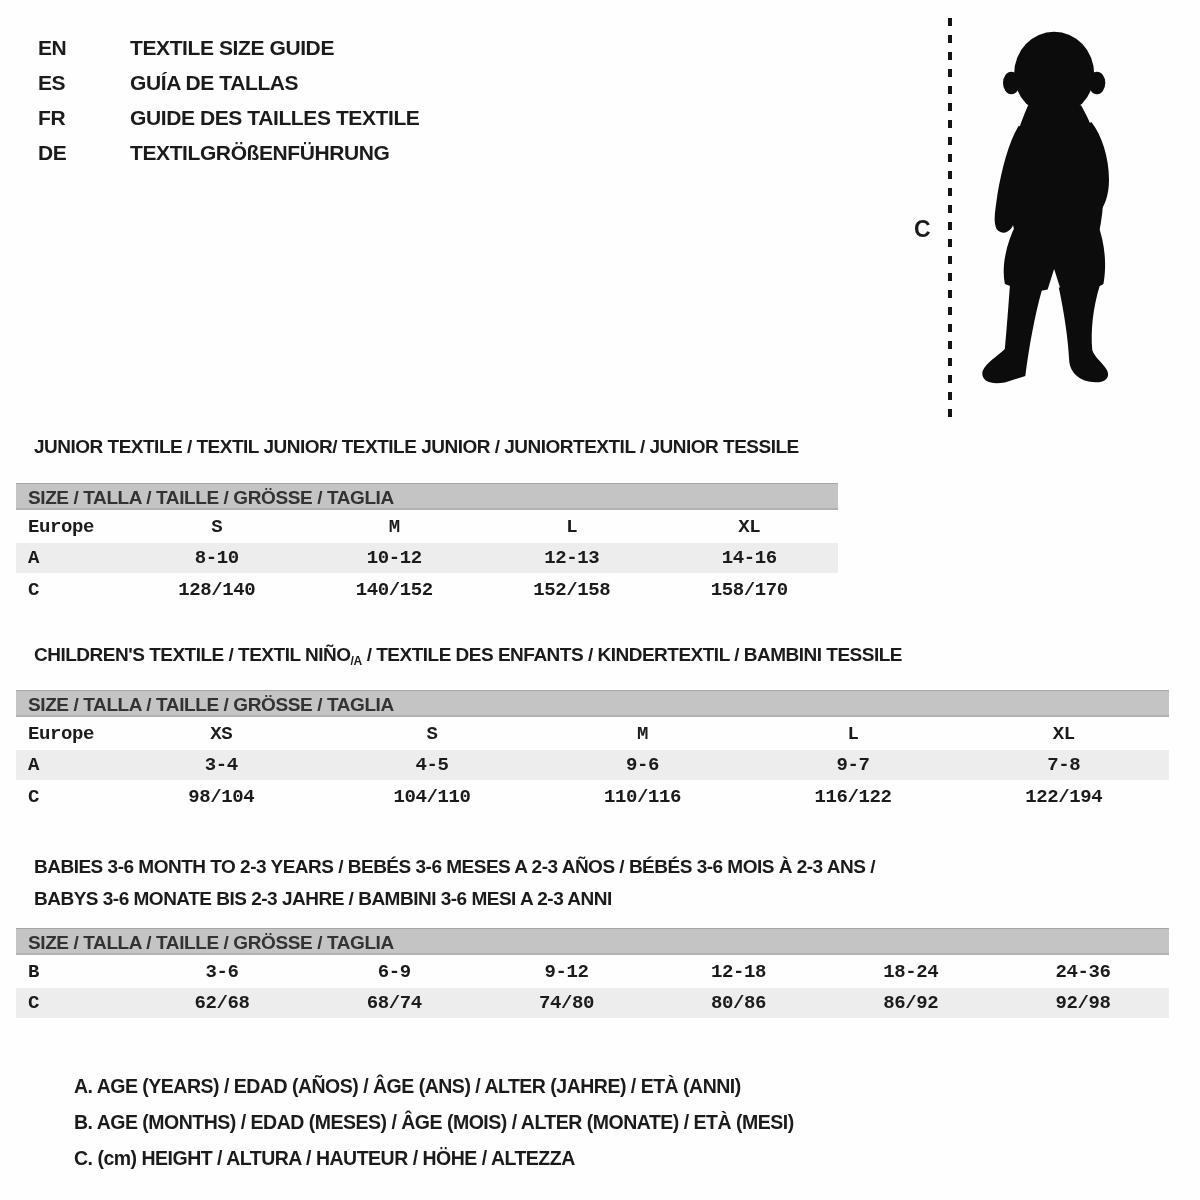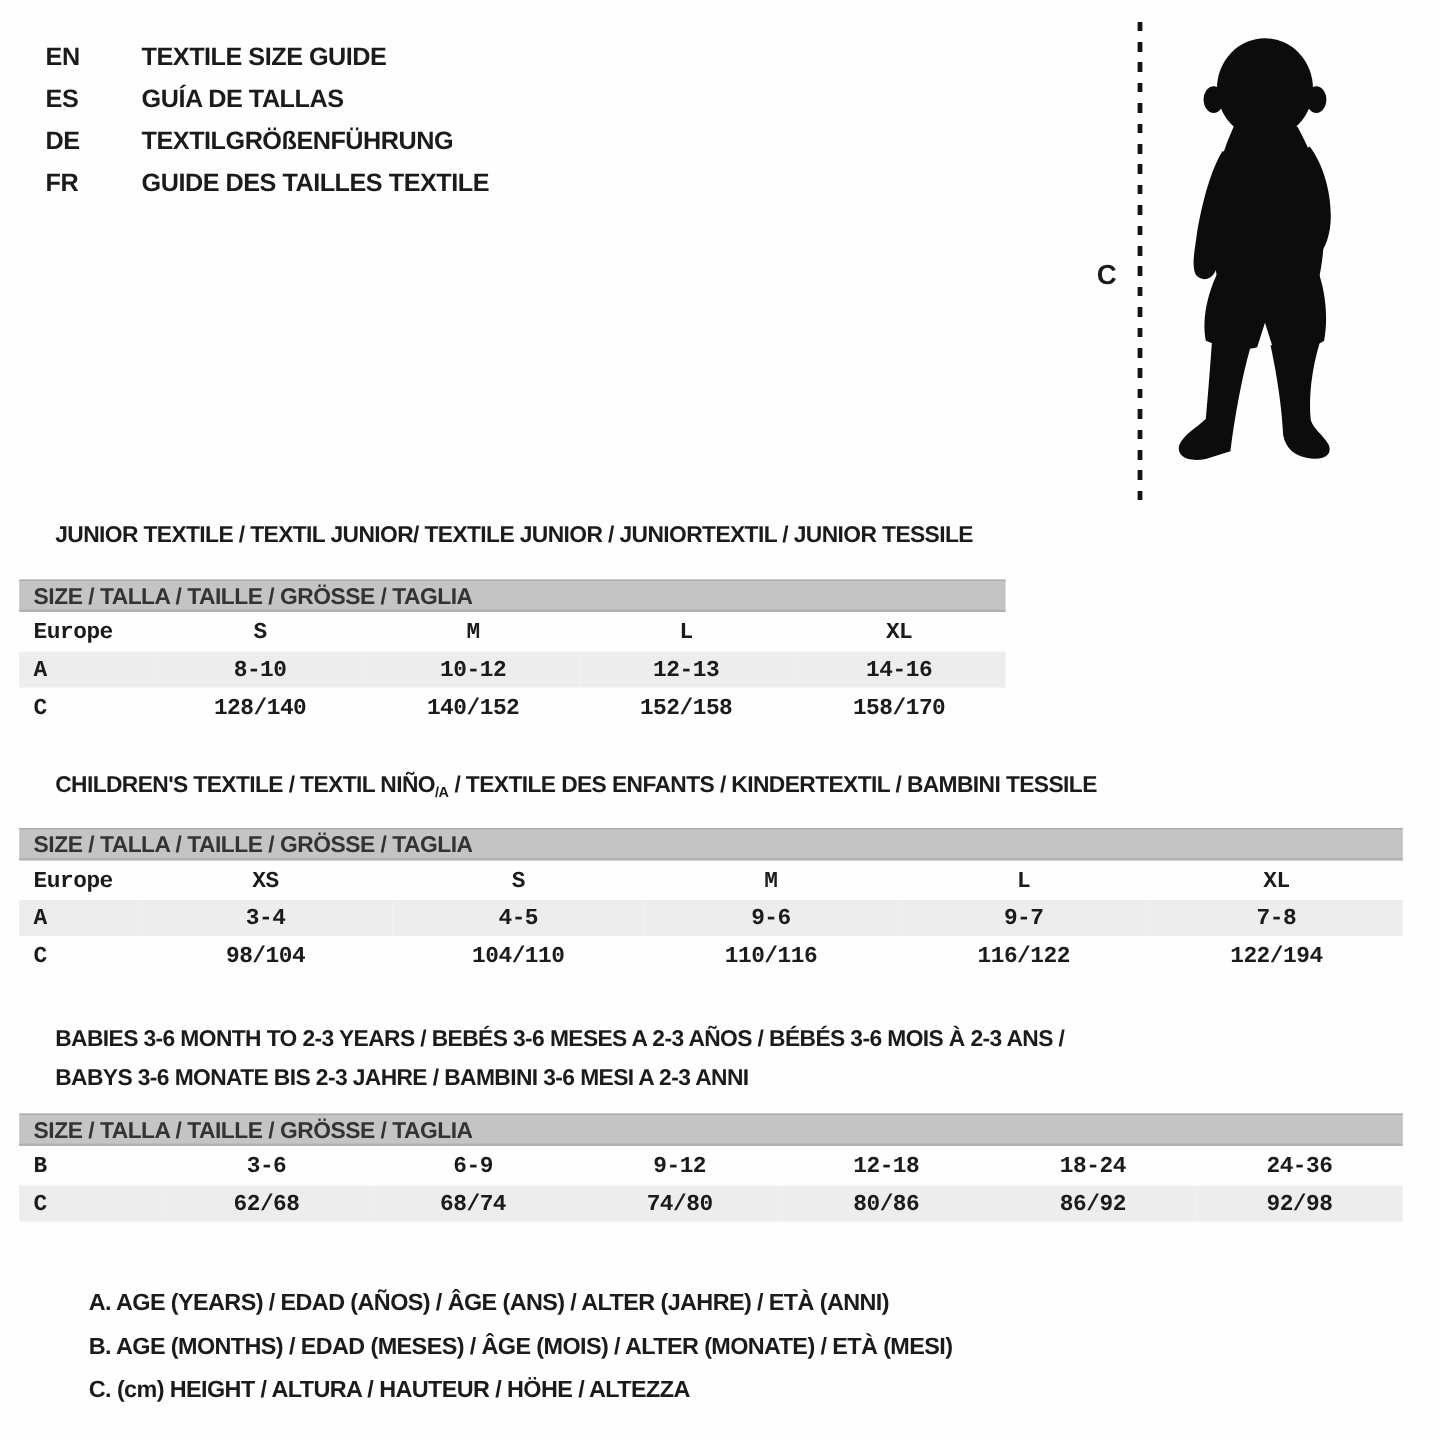--- a/index.html
+++ b/index.html
@@ -15,7 +15,7 @@
 
   
   .lang-block{position:absolute;left:38px;top:30px;}
-  .lang-row{display:flex;height:35px;align-items:center;}
+  .lang-row{display:flex;height:35px;align-items:center;gap:12px;}
   .lang-code{width:80px;font-size:21px;letter-spacing:-0.4px;}
   .lang-title{font-size:21px;letter-spacing:-0.4px;white-space:nowrap;}
 

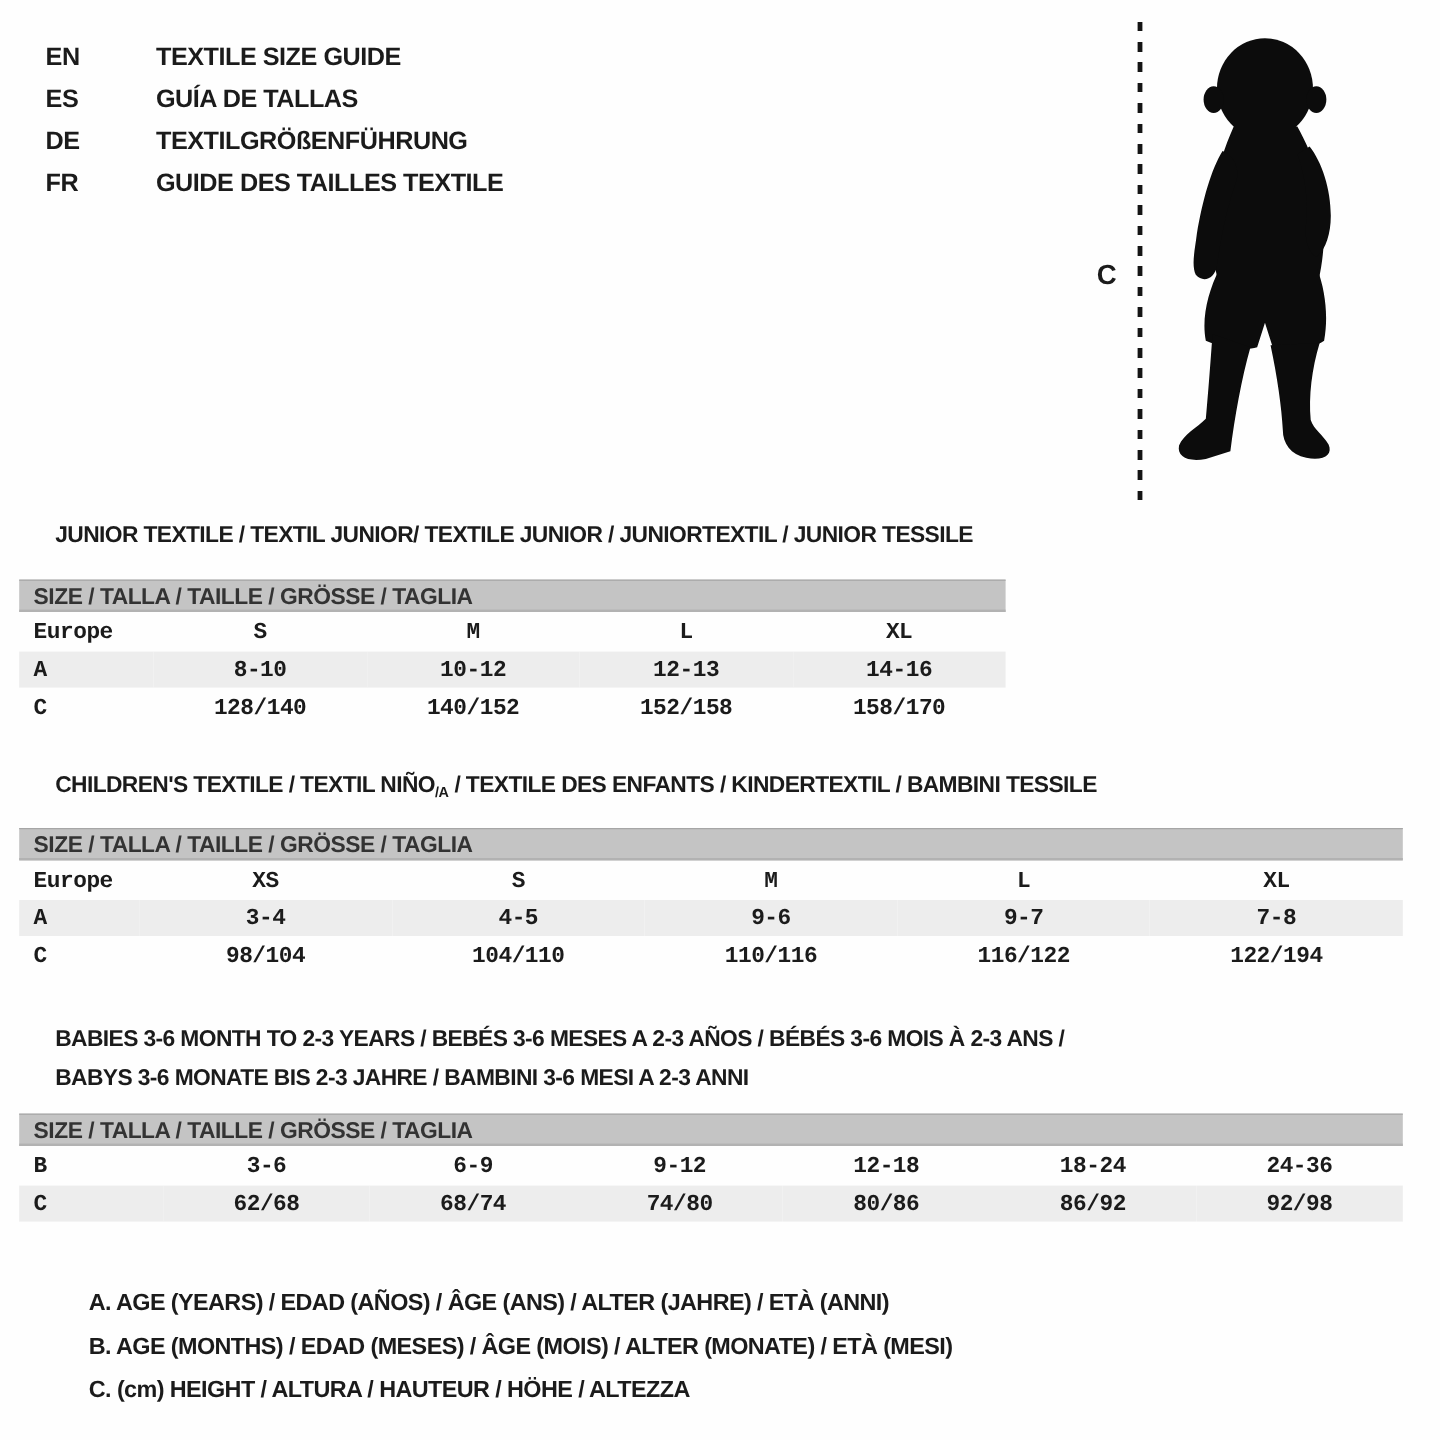--- a/index.html
+++ b/index.html
@@ -73,12 +73,12 @@
       <span class="lang-title">GUÍA DE TALLAS</span>
     </div>
     <div class="lang-row">
+      <span class="lang-code">FR</span>
+      <span class="lang-title">GUIDE DES TAILLES TEXTILE</span>
+    </div>
+    <div class="lang-row">
       <span class="lang-code">DE</span>
       <span class="lang-title">TEXTILGRÖßENFÜHRUNG</span>
-    </div>
-    <div class="lang-row">
-      <span class="lang-code">FR</span>
-      <span class="lang-title">GUIDE DES TAILLES TEXTILE</span>
     </div>
   </div>
 

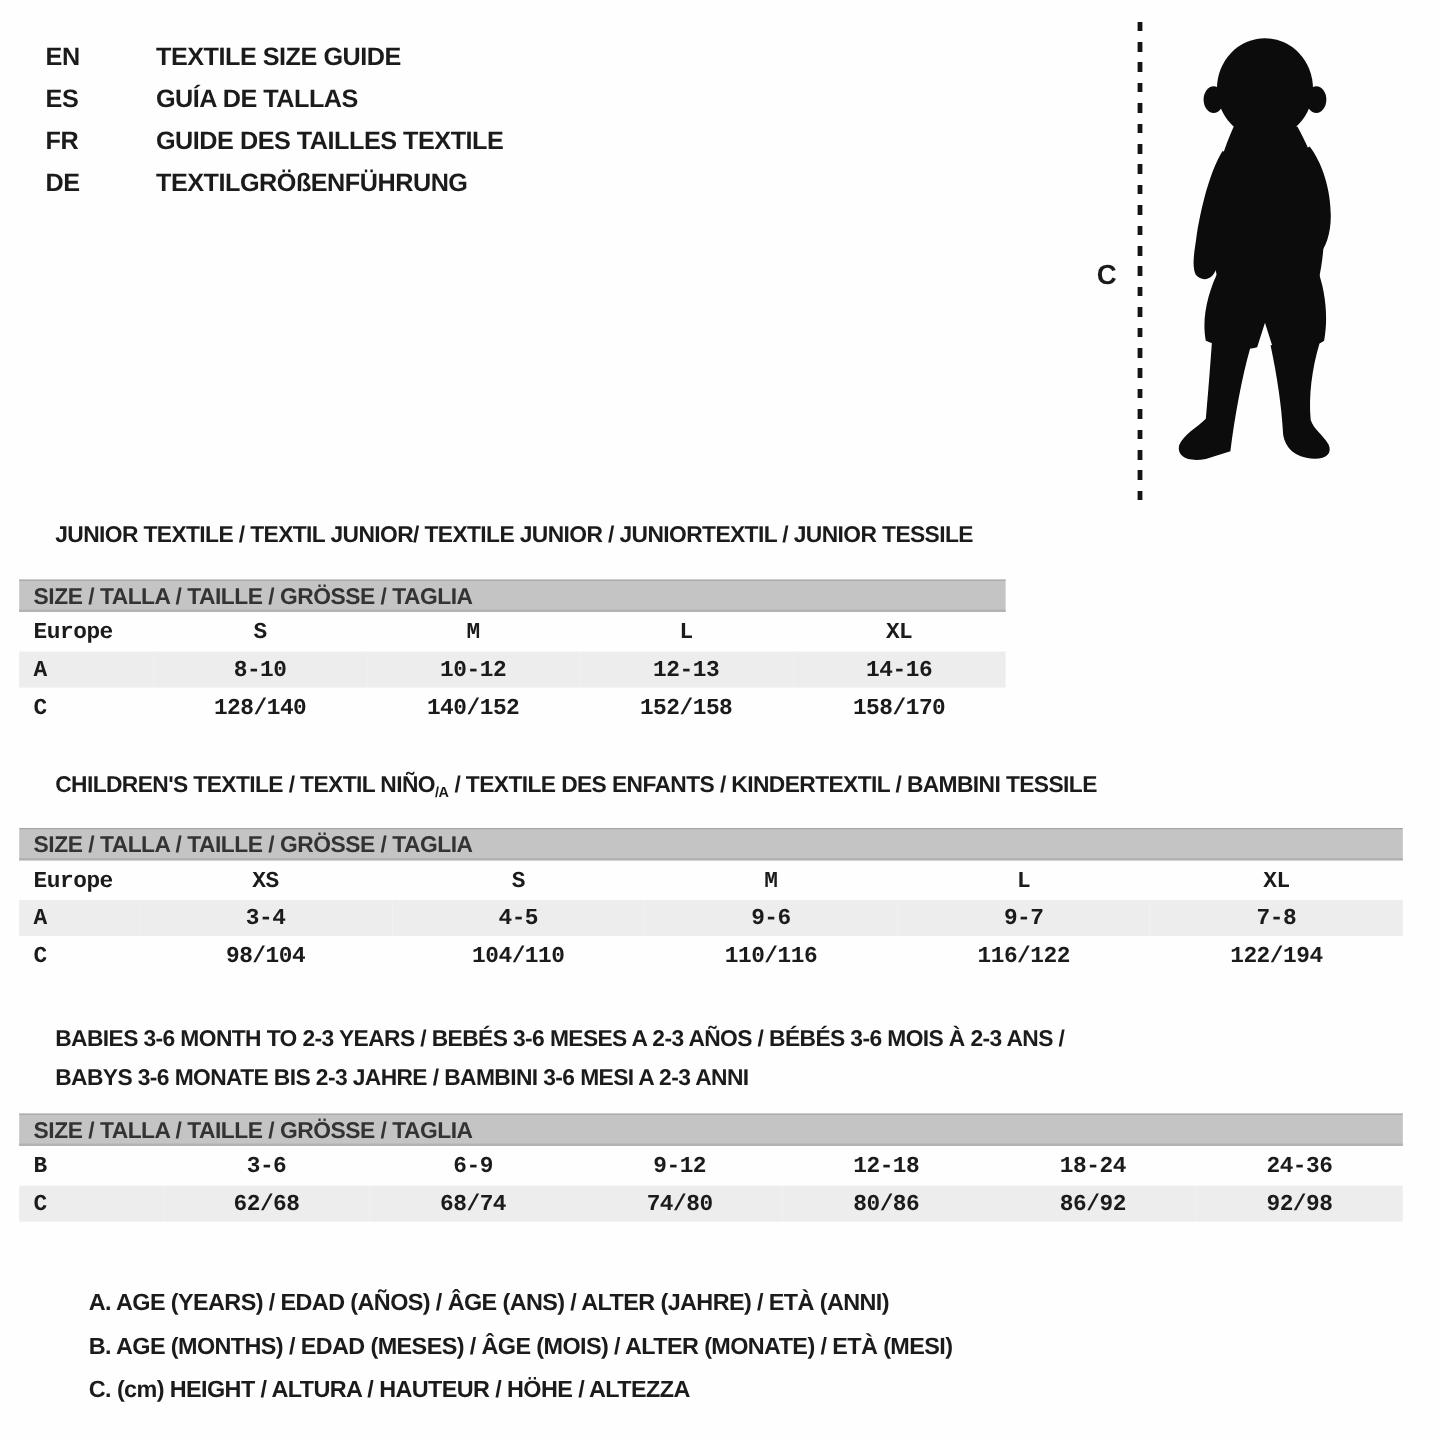--- a/index.html
+++ b/index.html
@@ -29,7 +29,7 @@
   .toddler path,.toddler ellipse{fill:#0c0c0c;}
 
   
-  .section-heading{position:absolute;left:46px;font-size:19px;letter-spacing:-0.5px;white-space:nowrap;}
+  .section-heading{position:absolute;left:34px;font-size:19px;letter-spacing:-0.5px;white-space:nowrap;}
   .junior-heading{top:436px;}
   .children-heading{top:644px;}
   .babies-heading{top:851px;line-height:32px;}

